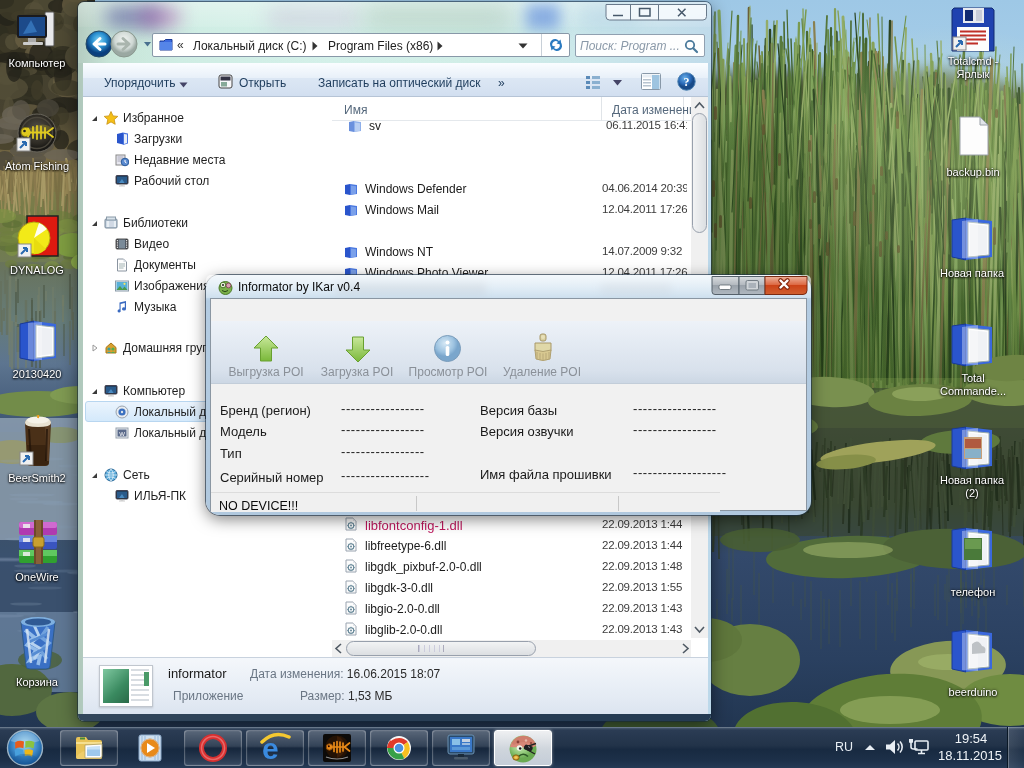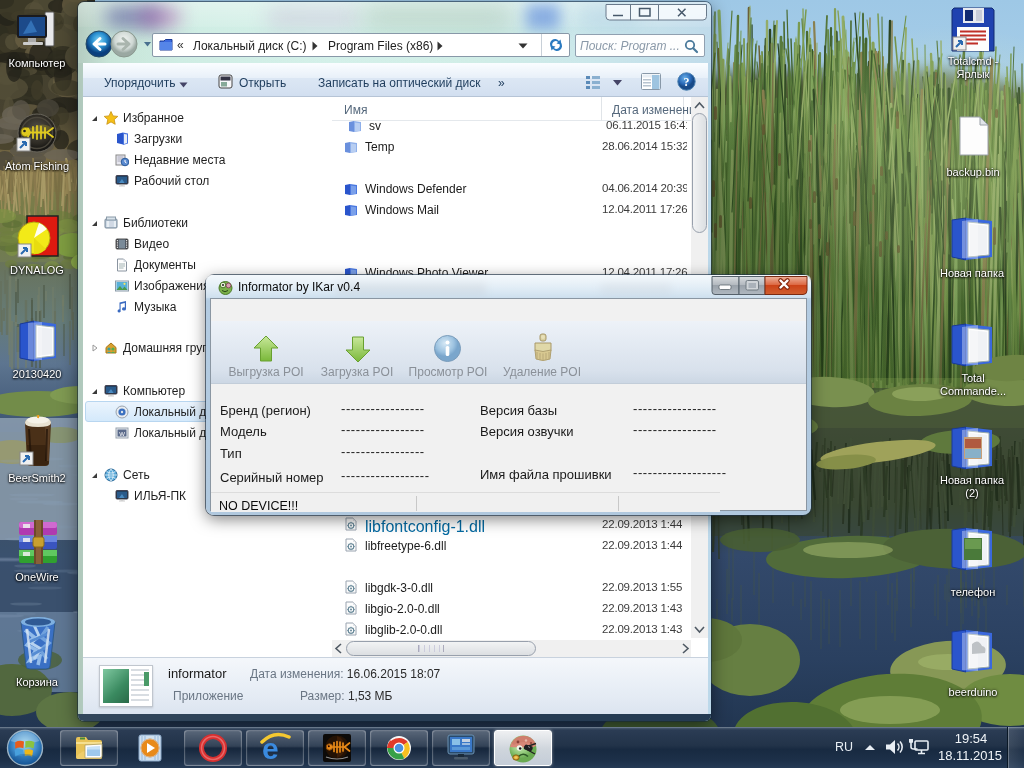--- a/index.html
+++ b/index.html
@@ -2079,13 +2079,6 @@
               <span class="abs" style="left:33px;top:3.5px;font-size:12px;color:#1a1a1a;white-space:nowrap">sv</span>
               <span class="abs" style="left:270px;top:4px;font-size:11.5px;letter-spacing:-0.2px;color:#3c3c3c;white-space:nowrap">06.11.2015 16:41</span>
             </div>
-<div class="abs" style="left:0;top:15px;width:355px;height:21px">
-              <svg class="abs" style="left:12px;top:3px" width="14" height="14" viewBox="0 0 14 14">
-                <use href="#fold_l"></use>
-              </svg>
-              <span class="abs" style="left:33px;top:3.5px;font-size:12px;color:#1a1a1a;white-space:nowrap">Temp</span>
-              <span class="abs" style="left:270px;top:4px;font-size:11.5px;letter-spacing:-0.2px;color:#3c3c3c;white-space:nowrap">28.06.2014 15:32</span>
-            </div>
 <div class="abs" style="left:0;top:57px;width:355px;height:21px">
               <svg class="abs" style="left:12px;top:3px" width="14" height="14" viewBox="0 0 14 14">
                 <use href="#fold"></use>

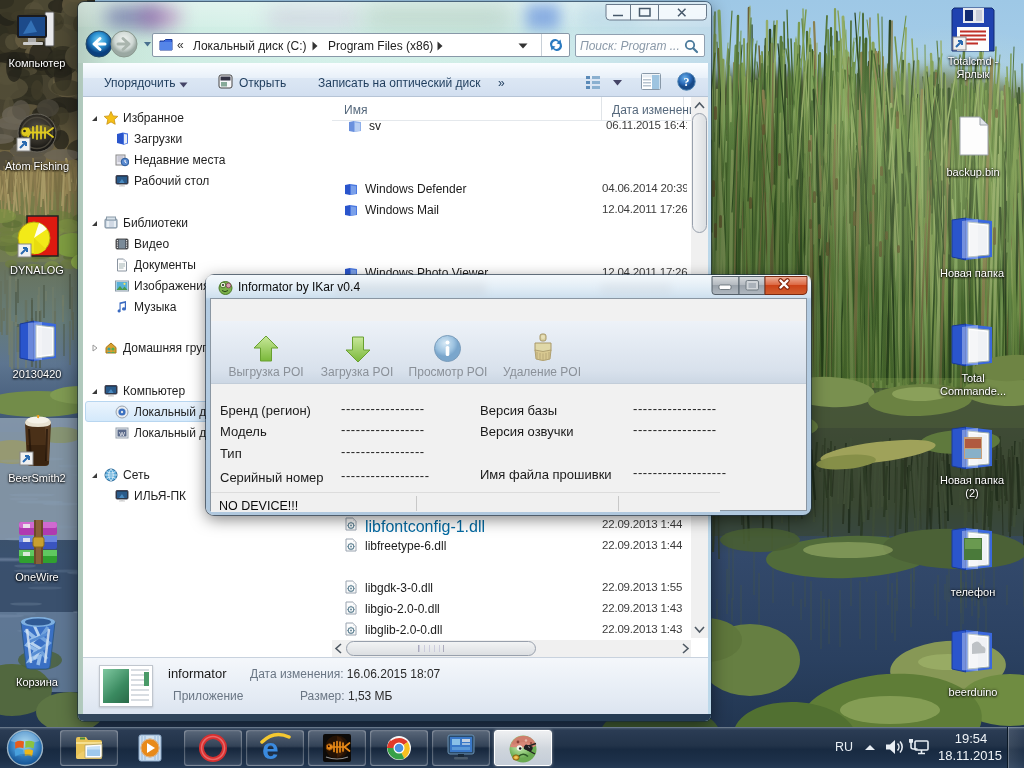--- a/index.html
+++ b/index.html
@@ -2093,6 +2093,13 @@
               <span class="abs" style="left:33px;top:3.5px;font-size:12px;color:#1a1a1a;white-space:nowrap">Windows Mail</span>
               <span class="abs" style="left:270px;top:4px;font-size:11.5px;letter-spacing:-0.2px;color:#3c3c3c;white-space:nowrap">12.04.2011 17:26</span>
             </div>
+<div class="abs" style="left:0;top:120px;width:355px;height:21px">
+              <svg class="abs" style="left:12px;top:3px" width="14" height="14" viewBox="0 0 14 14">
+                <use href="#fold"></use>
+              </svg>
+              <span class="abs" style="left:33px;top:3.5px;font-size:12px;color:#1a1a1a;white-space:nowrap">Windows NT</span>
+              <span class="abs" style="left:270px;top:4px;font-size:11.5px;letter-spacing:-0.2px;color:#3c3c3c;white-space:nowrap">14.07.2009 9:32</span>
+            </div>
 <div class="abs" style="left:0;top:141px;width:355px;height:21px">
               <svg class="abs" style="left:12px;top:3px" width="14" height="14" viewBox="0 0 14 14">
                 <use href="#fold"></use>

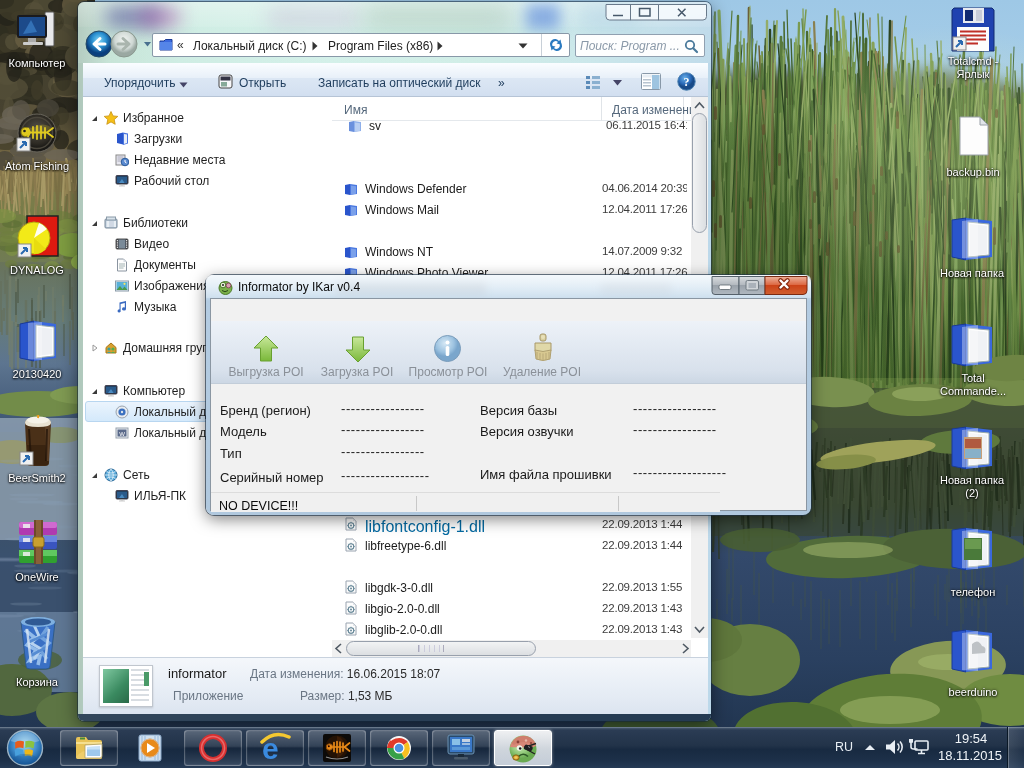--- a/index.html
+++ b/index.html
@@ -2181,7 +2181,7 @@
  <div class="abs" style="left:0;top:712px;width:633px;height:7px;border-radius:0 0 6px 6px;background:linear-gradient(90deg,#33475c,#2a3f55 40%,#243a52)"></div>
 </div>
 
-<div id="dlg" class="win" style="left:206px;top:275px;width:605px;height:240px;border-radius:8px;background:linear-gradient(180deg,#d8e9f5 0,#c2d8ea 22px,#b4cce2 26px,#b0c8de 100%);box-shadow:0 0 0 1px rgba(30,50,70,.65),0 4px 16px rgba(0,0,0,.5)">
+<div id="dlg" class="win" style="left:206px;top:275px;width:605px;height:240px;border-radius:14px;background:linear-gradient(180deg,#d8e9f5 0,#c2d8ea 22px,#b4cce2 26px,#b0c8de 100%);box-shadow:0 0 0 1px rgba(30,50,70,.65),0 4px 16px rgba(0,0,0,.5)">
 
   <div class="abs" style="left:130px;top:6px;width:150px;height:13px;background:#aab6c2;filter:blur(4px);opacity:.45"></div>
   <div class="abs" style="left:395px;top:7px;width:70px;height:11px;background:#b0bcc8;filter:blur(4px);opacity:.4"></div>

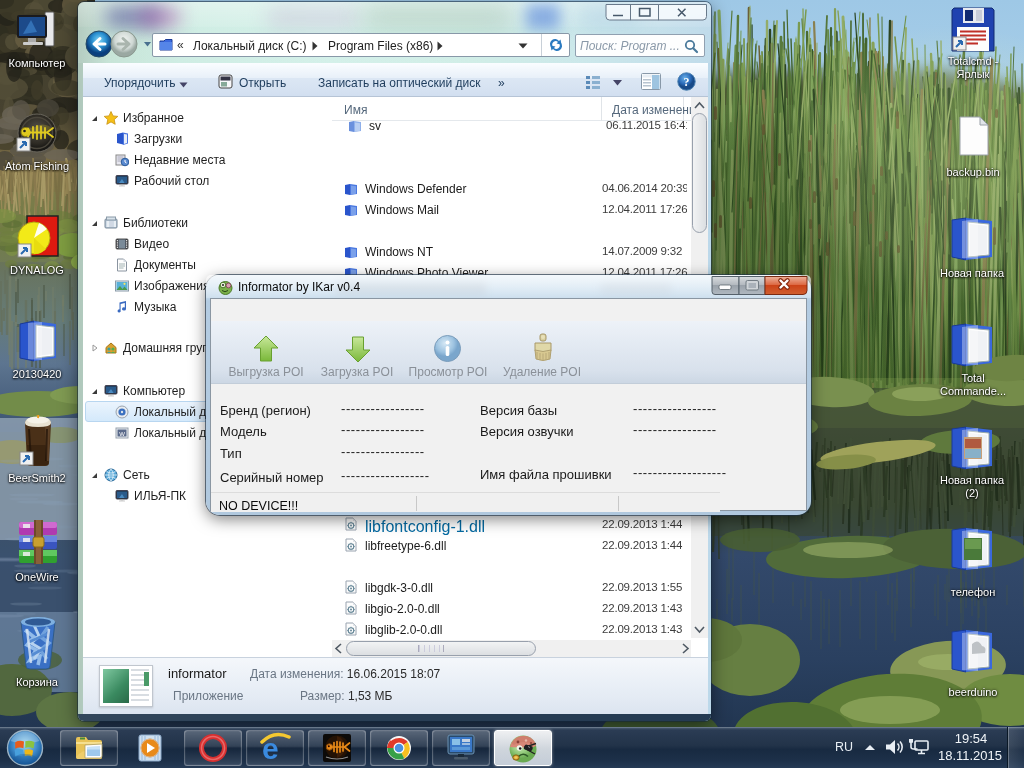--- a/index.html
+++ b/index.html
@@ -2111,7 +2111,7 @@
               <svg class="abs" style="left:12px;top:3px" width="14" height="14" viewBox="0 0 14 14">
                 <use href="#dll"></use>
               </svg>
-              <span class="abs" style="left:33px;top:3.5px;font-size:16px;color:#0369a1;white-space:nowrap">libfontconfig-1.dll</span>
+              <span class="abs" style="left:33px;top:3.5px;font-size:13px;color:#be185d;white-space:nowrap">libfontconfig-1.dll</span>
               <span class="abs" style="left:270px;top:4px;font-size:11.5px;letter-spacing:-0.2px;color:#3c3c3c;white-space:nowrap">22.09.2013 1:44</span>
             </div>
 <div class="abs" style="left:0;top:414px;width:355px;height:21px">

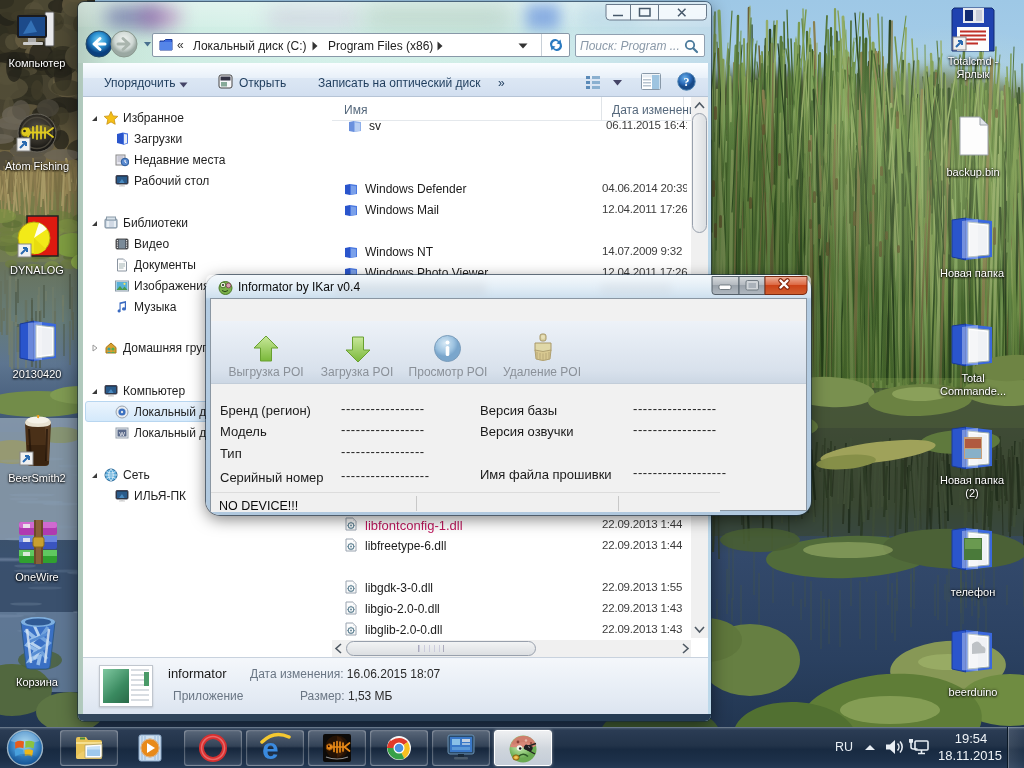--- a/index.html
+++ b/index.html
@@ -2121,6 +2121,13 @@
               <span class="abs" style="left:33px;top:3.5px;font-size:12px;color:#1a1a1a;white-space:nowrap">libfreetype-6.dll</span>
               <span class="abs" style="left:270px;top:4px;font-size:11.5px;letter-spacing:-0.2px;color:#3c3c3c;white-space:nowrap">22.09.2013 1:44</span>
             </div>
+<div class="abs" style="left:0;top:435px;width:355px;height:21px">
+              <svg class="abs" style="left:12px;top:3px" width="14" height="14" viewBox="0 0 14 14">
+                <use href="#dll"></use>
+              </svg>
+              <span class="abs" style="left:33px;top:3.5px;font-size:12px;color:#1a1a1a;white-space:nowrap">libgdk_pixbuf-2.0-0.dll</span>
+              <span class="abs" style="left:270px;top:4px;font-size:11.5px;letter-spacing:-0.2px;color:#3c3c3c;white-space:nowrap">22.09.2013 1:48</span>
+            </div>
 <div class="abs" style="left:0;top:456px;width:355px;height:21px">
               <svg class="abs" style="left:12px;top:3px" width="14" height="14" viewBox="0 0 14 14">
                 <use href="#dll"></use>

